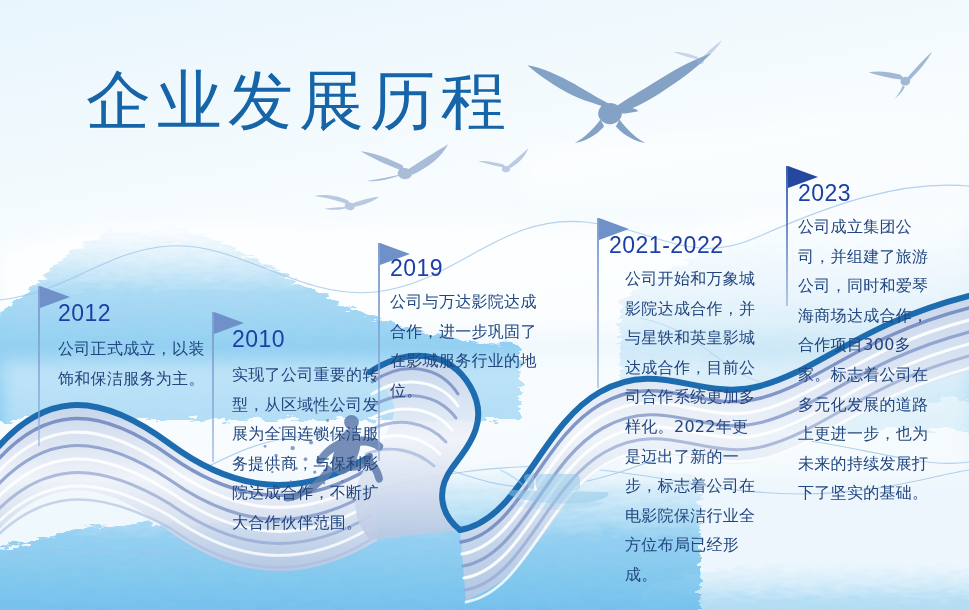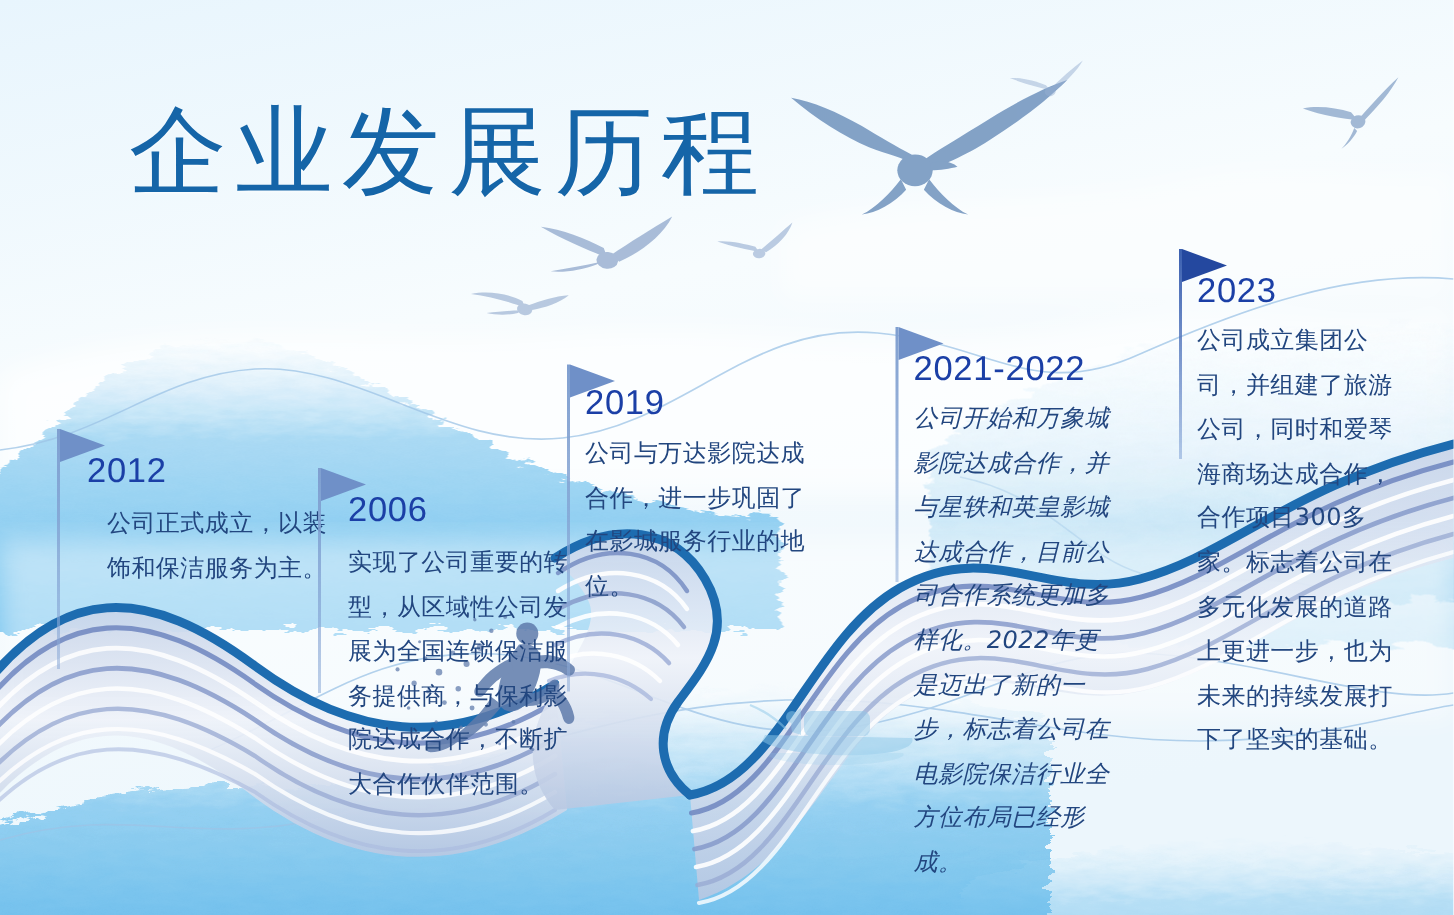--- a/index.html
+++ b/index.html
@@ -94,7 +94,7 @@
   .m3 { left: 597px; top: 218px; }
   .m3 .ms-pole    { height: 170px; }
   .m3 .ms-year    { left: 12px;  top: 14px; }
-  .m3 .ms-body    { left: 12px;  top: 46px; width: 134px; font-style: italic; }
+  .m3 .ms-body    { left: 28px;  top: 46px; width: 134px; }
   .m4 { left: 786px; top: 166px; }
   .m4 .ms-pennant { border-color: transparent transparent transparent #24489f; }
   .m4 .ms-pole    { height: 140px; background: linear-gradient(to bottom,#3a5fb0, rgba(120,155,210,.5)); }

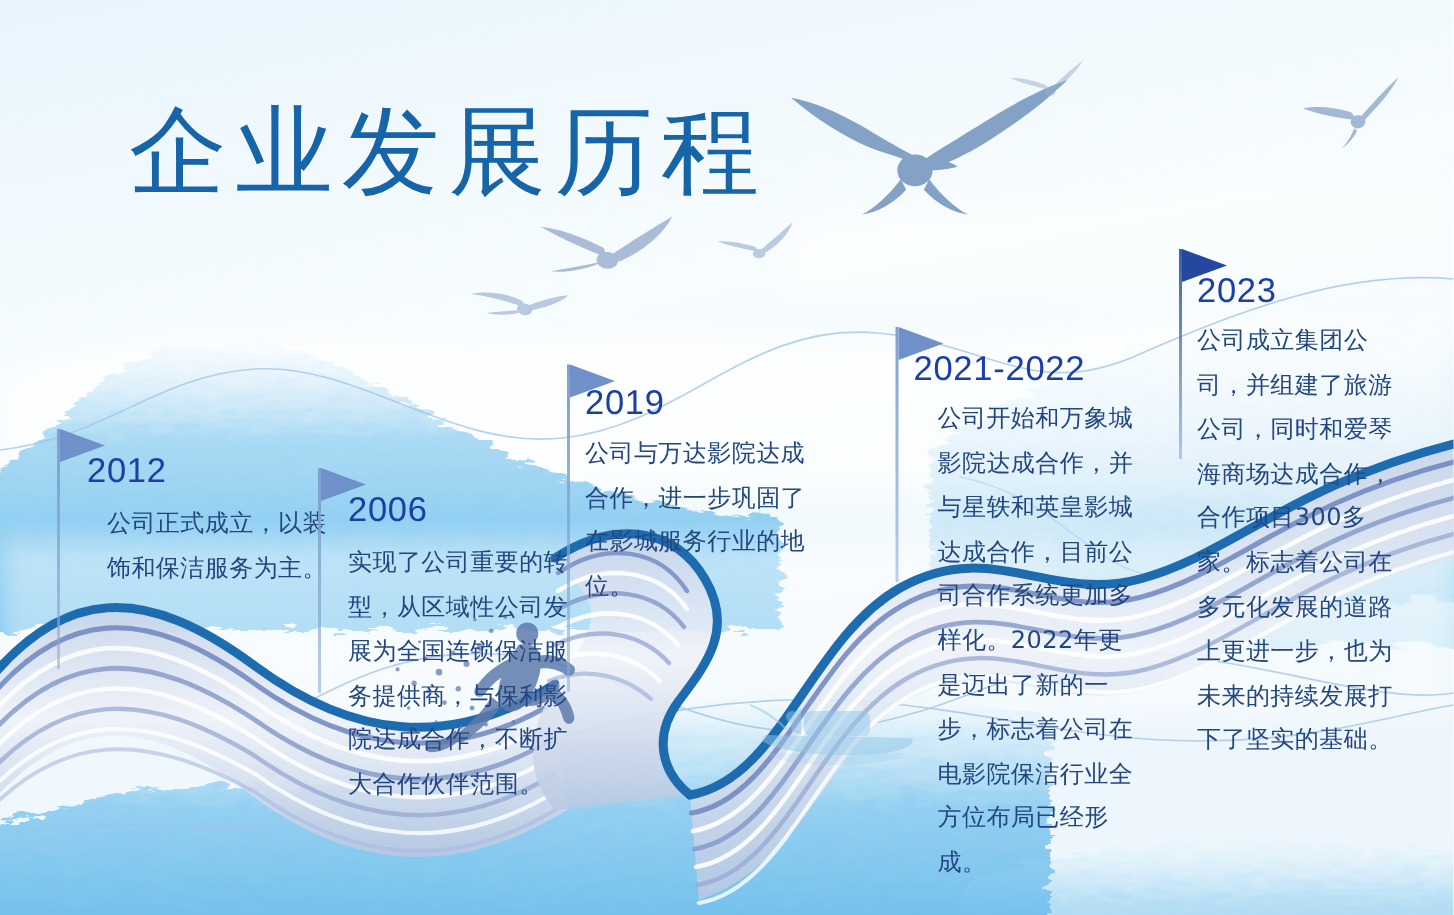--- a/index.html
+++ b/index.html
@@ -82,7 +82,7 @@
   .m0 { left: 38px;  top: 286px; }
   .m0 .ms-pole    { height: 160px; }
   .m0 .ms-year    { left: 20px;  top: 14px; }
-  .m0 .ms-body    { left: 20px;  top: 48px; width: 160px; text-align: right; }
+  .m0 .ms-body    { left: 20px;  top: 48px; width: 160px; }
   .m1 { left: 212px; top: 312px; }
   .m1 .ms-pole    { height: 150px; }
   .m1 .ms-year    { left: 20px;  top: 14px; }

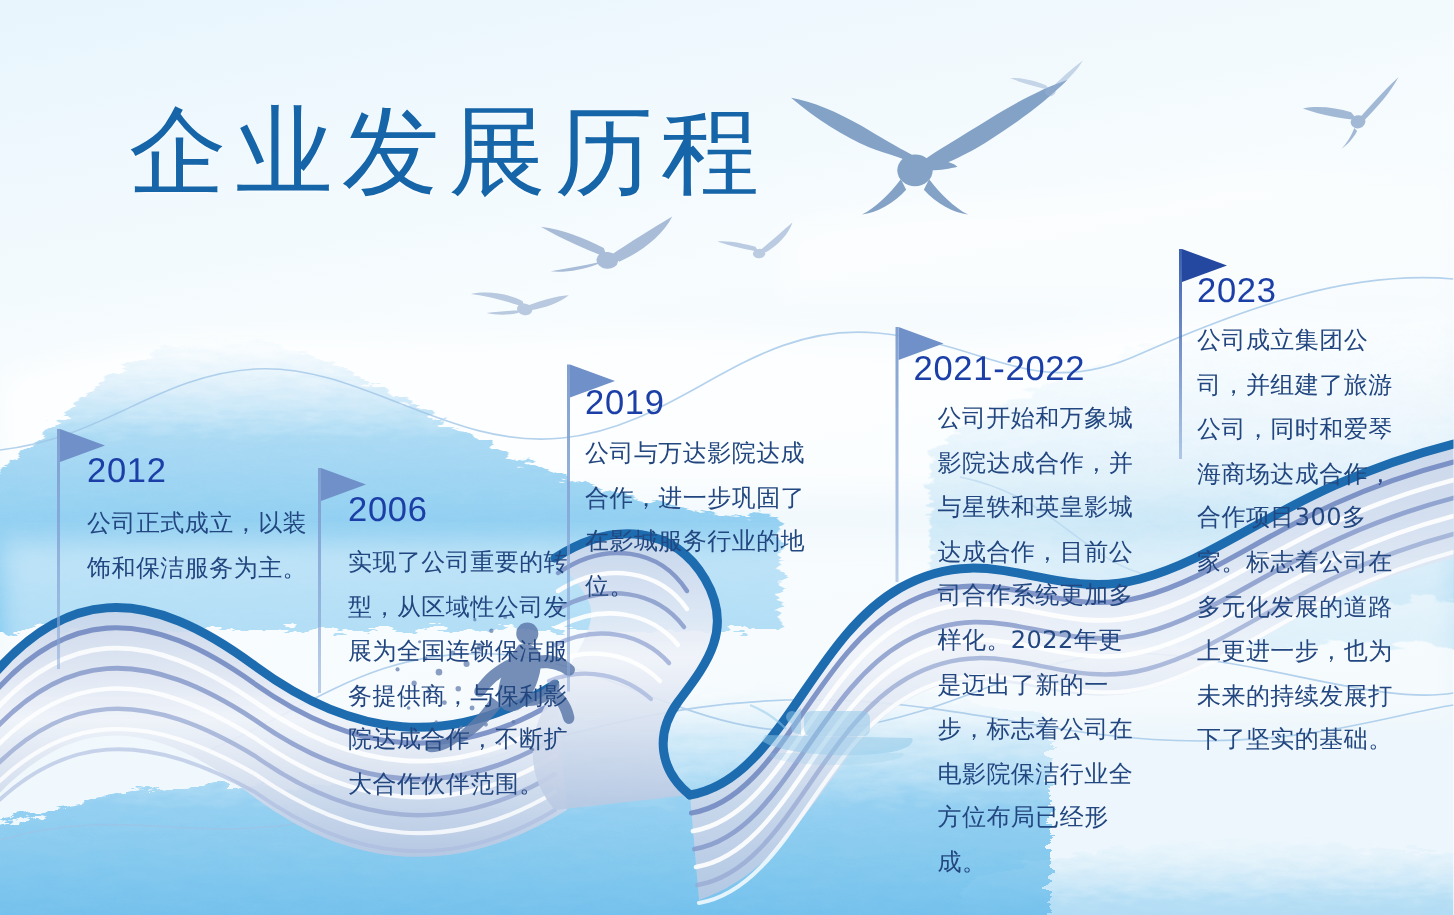--- a/index.html
+++ b/index.html
@@ -376,7 +376,7 @@
       <div class="ms-pennant"></div>
       <div class="ms-pole"></div>
     </div>
-    <div class="ms-year">2006</div>
+    <div class="ms-year">2010</div>
     <div class="ms-body">实现了公司重要的转型，从区域性公司发展为全国连锁保洁服务提供商，与保利影院达成合作，不断扩大合作伙伴范围。</div>
   </div>
 

